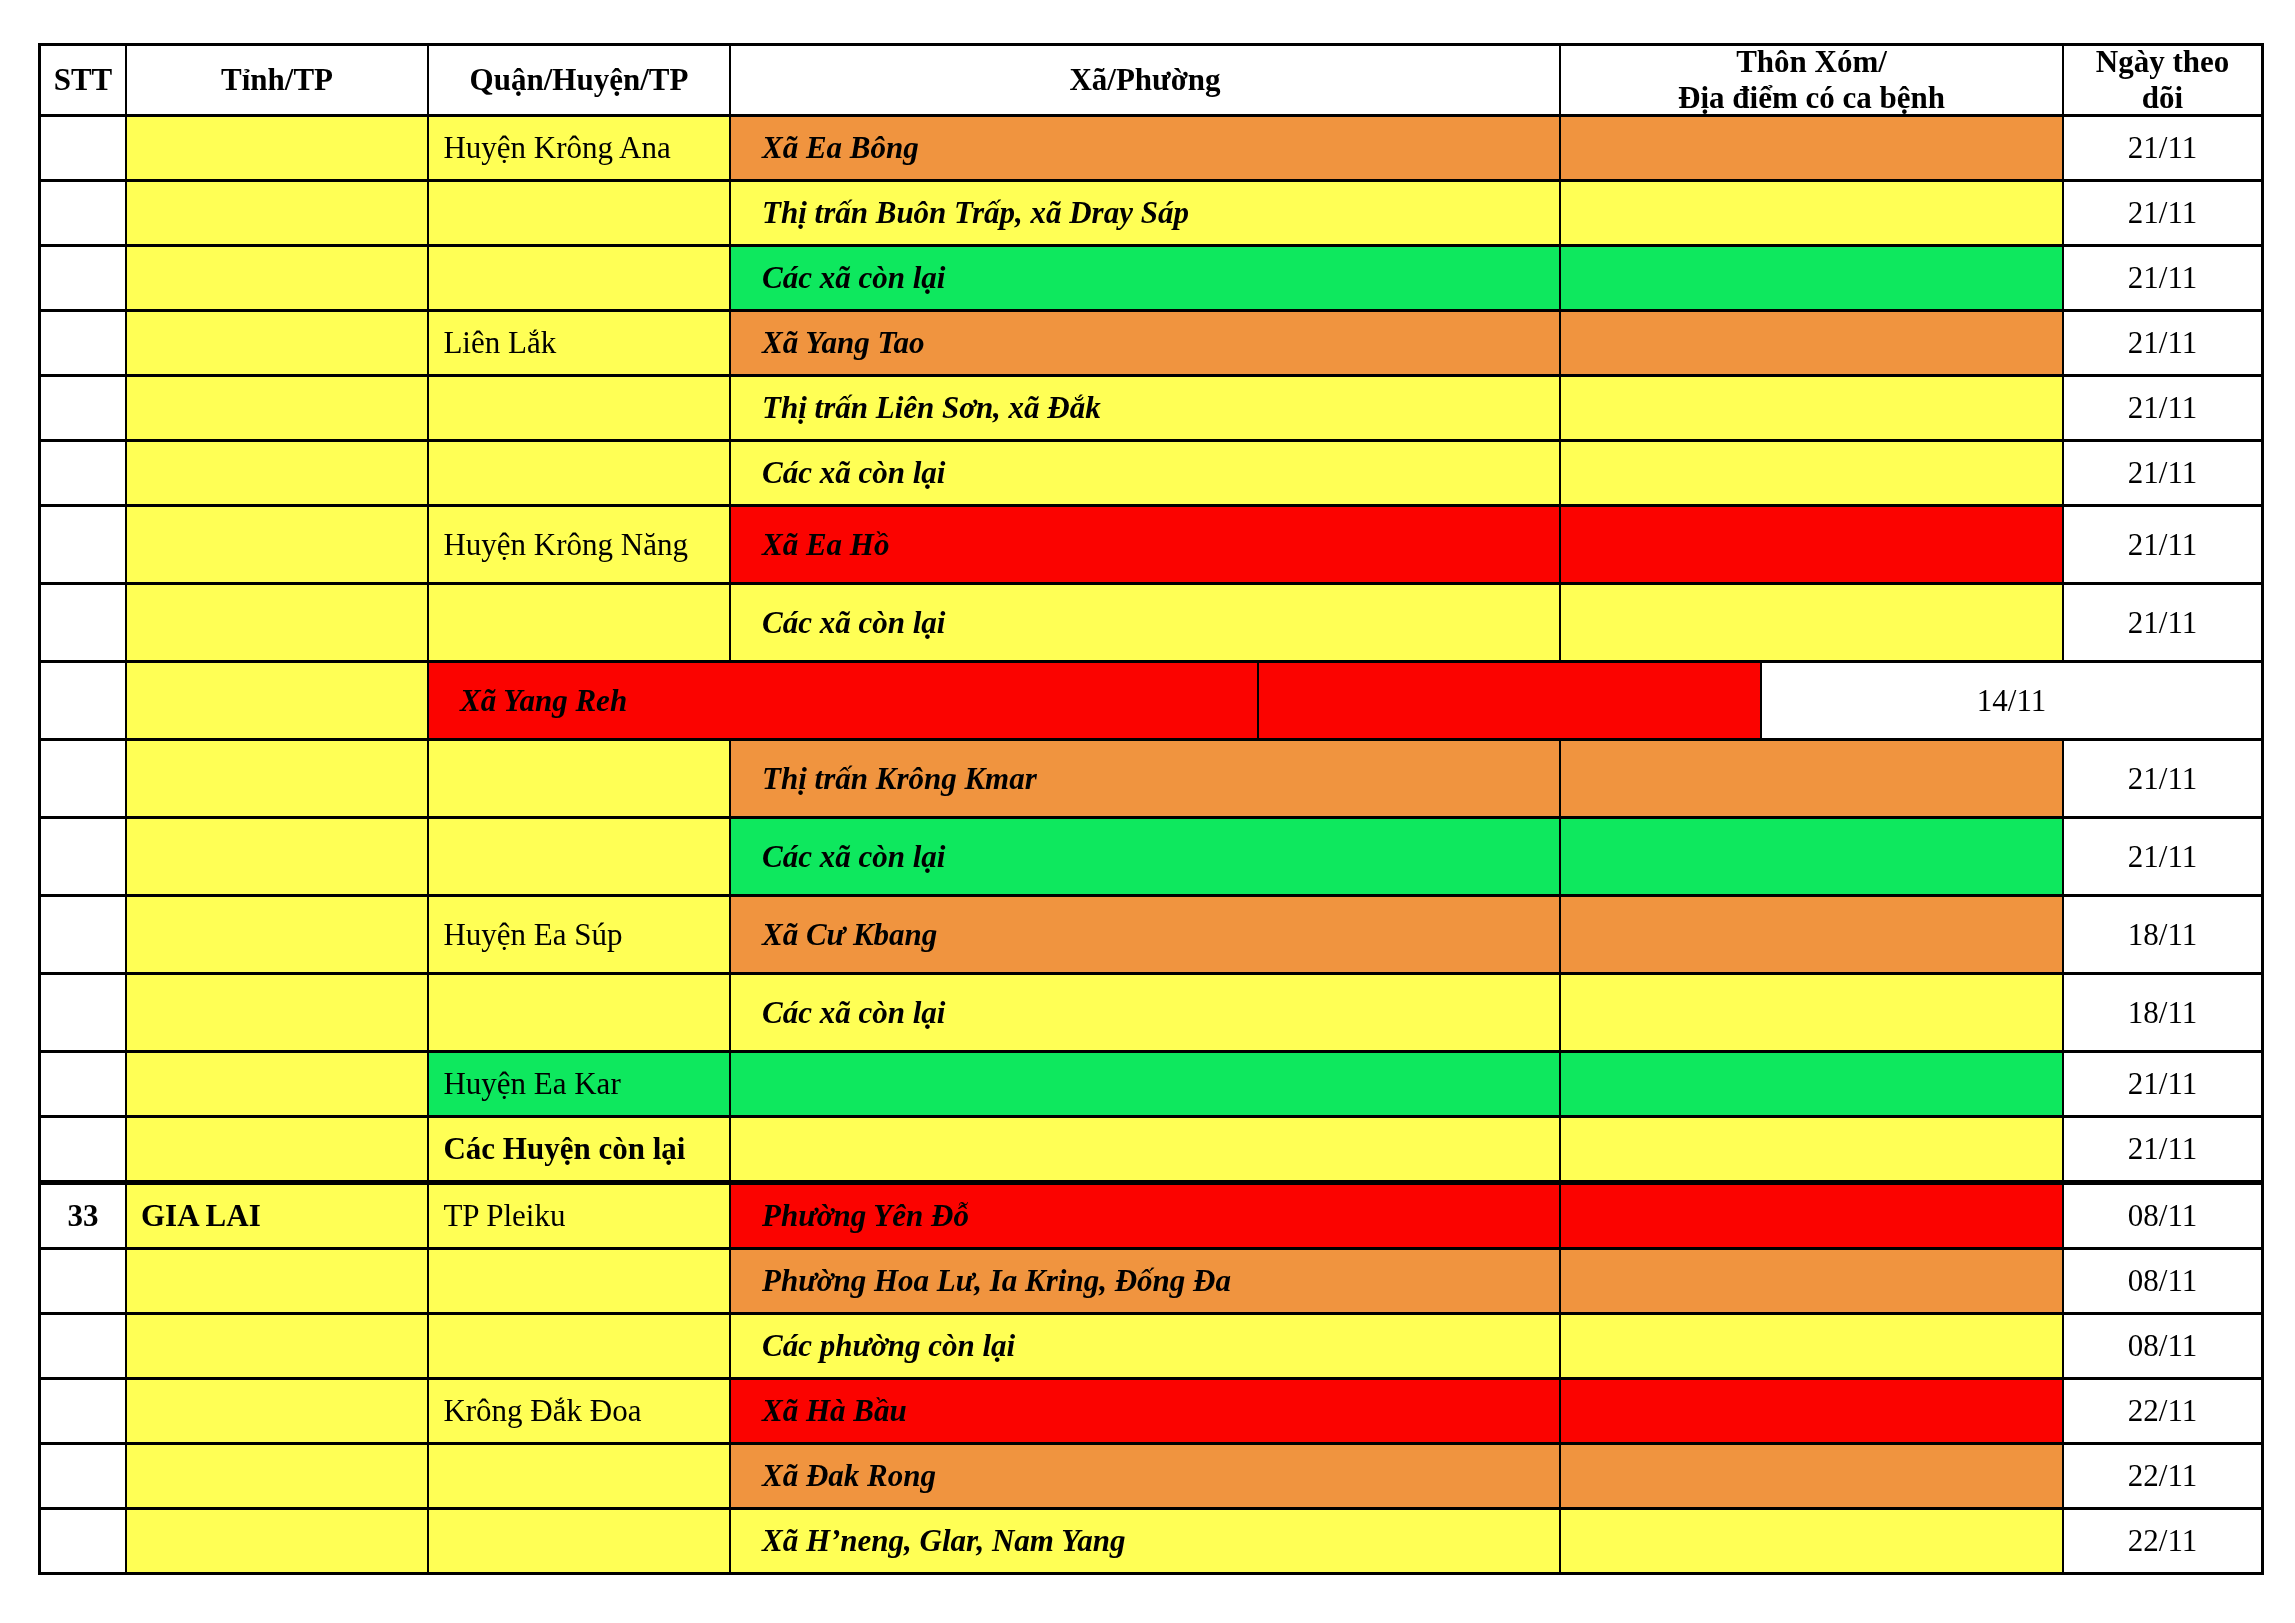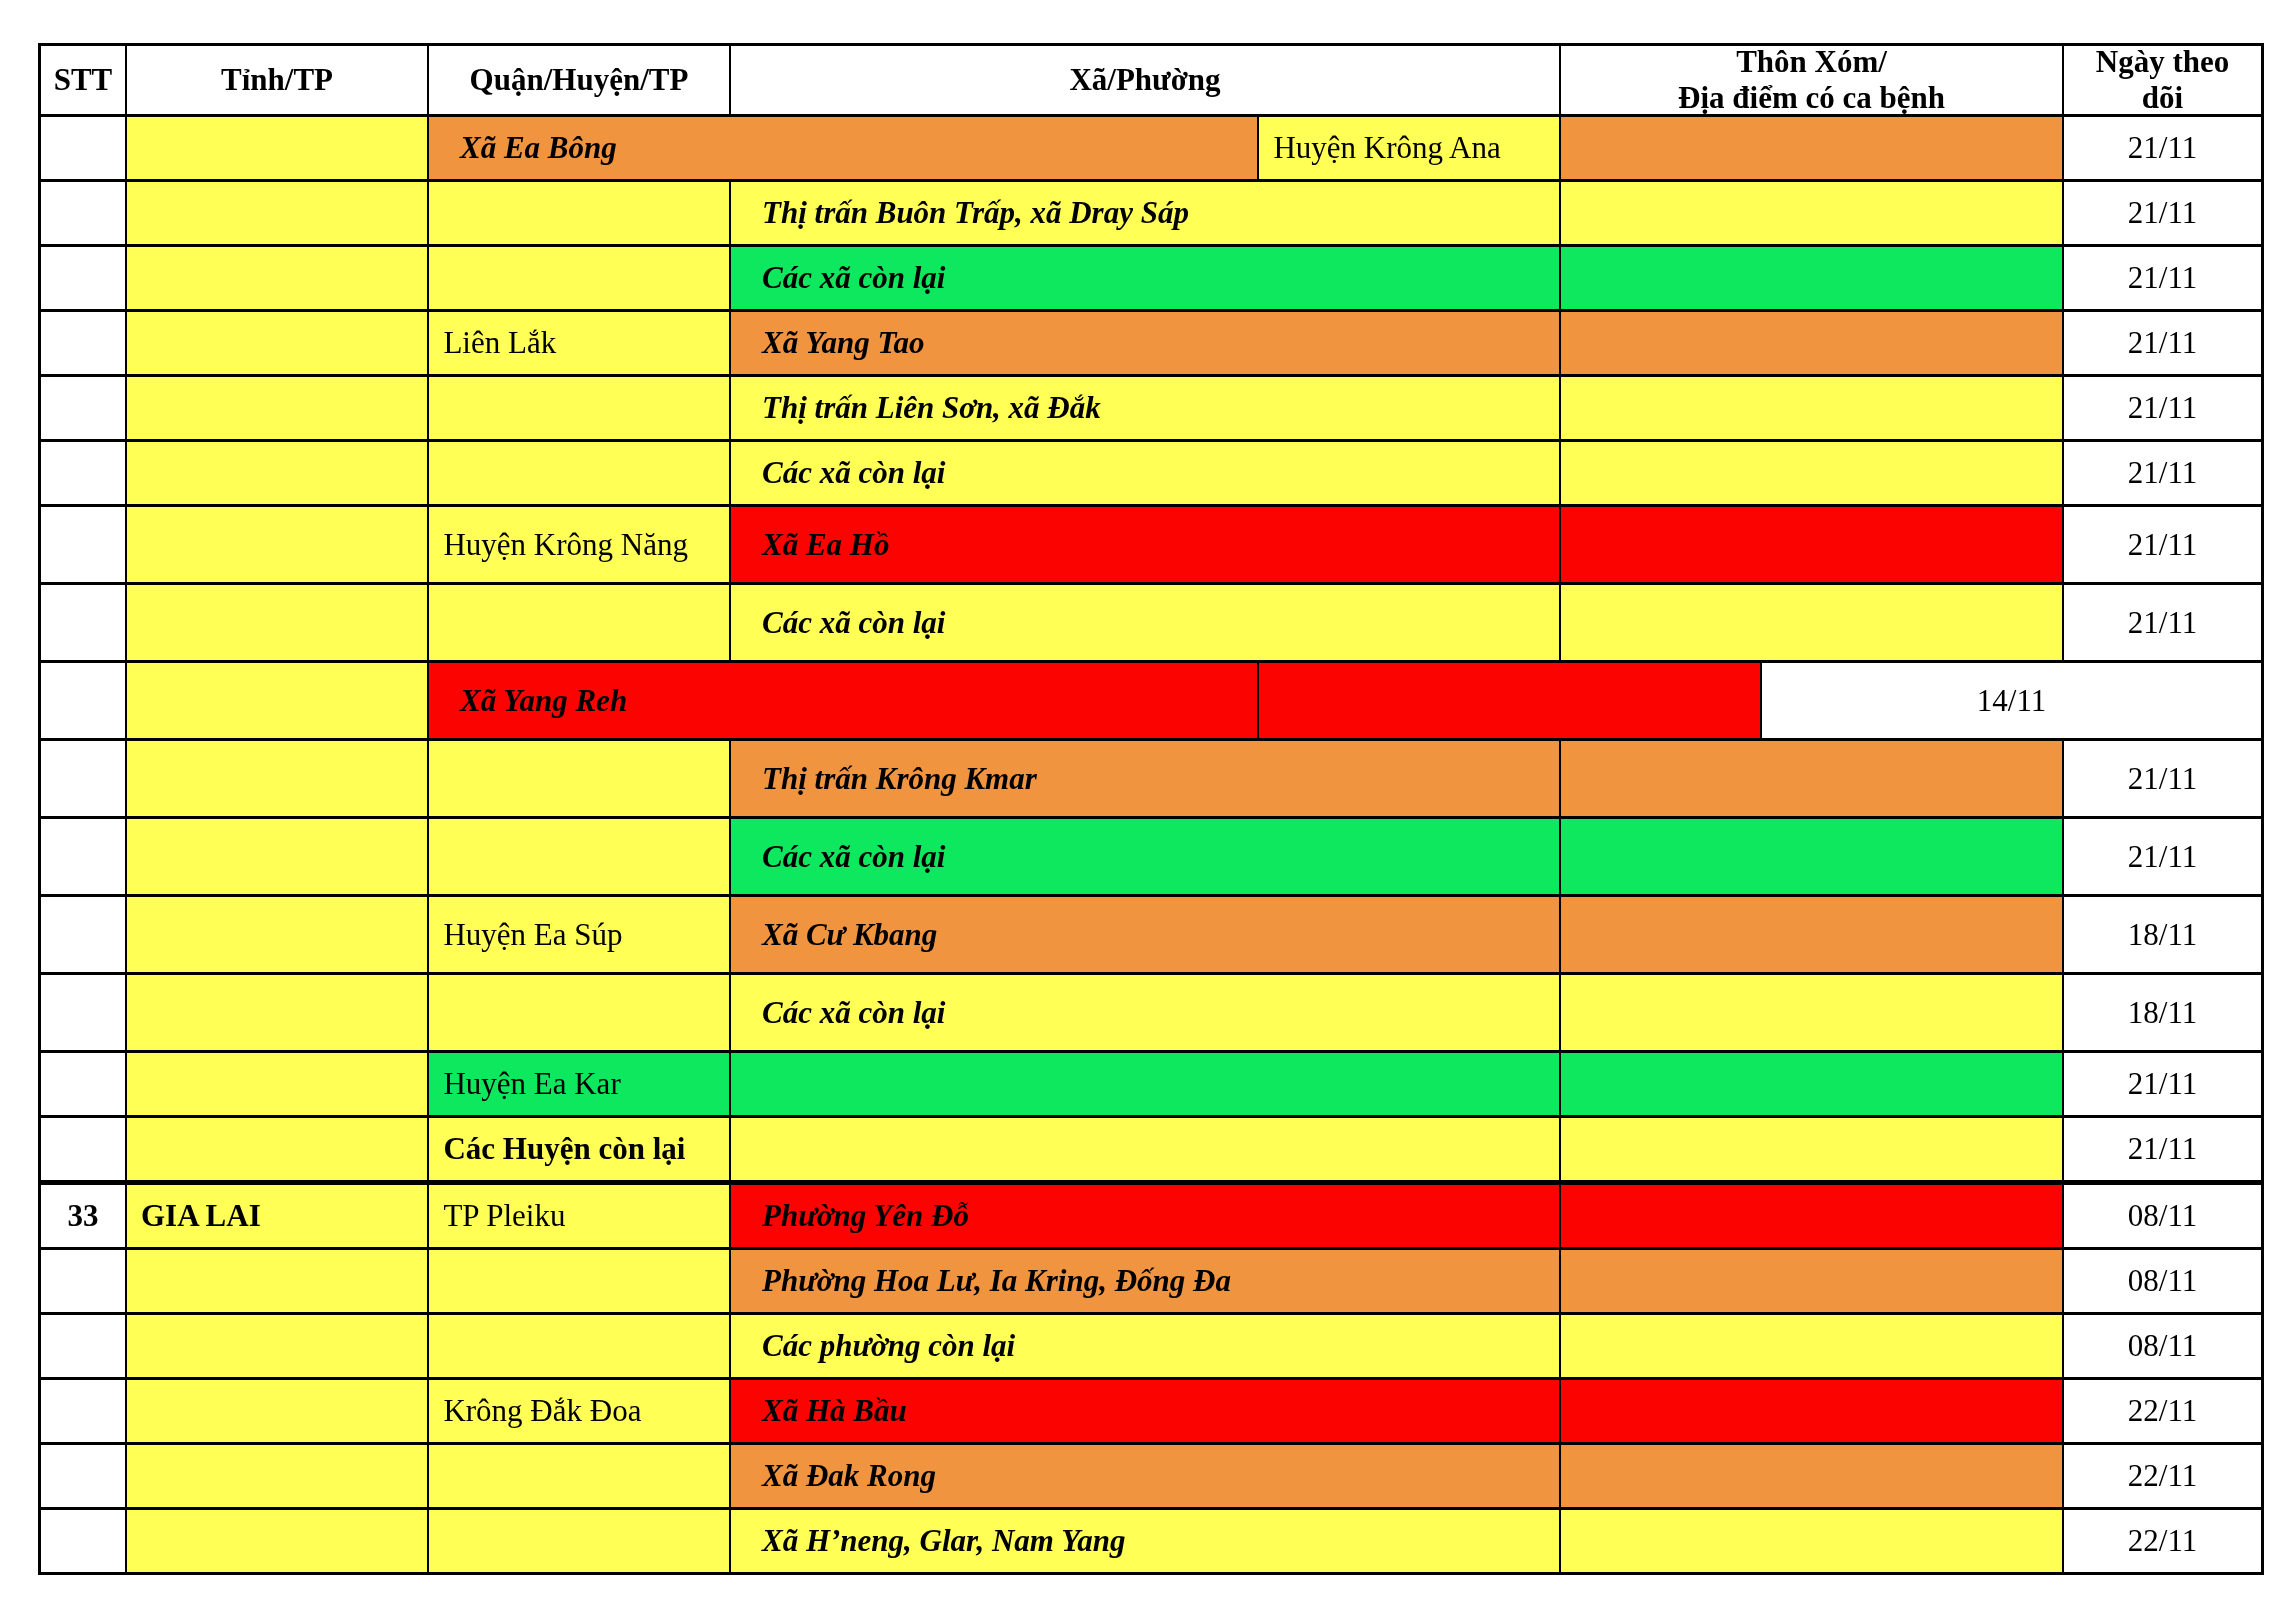--- a/index.html
+++ b/index.html
@@ -50,8 +50,8 @@
       <div class="row">
         <div class="cell c-stt" style="background: rgb(255, 255, 255);"></div>
         <div class="cell c-prov" style="background: rgb(255, 255, 85);"></div>
+        <div class="cell c-dist" style="background: rgb(255, 255, 85);">Huyện Krông Ana</div>
         <div class="cell c-ward" style="background: rgb(240, 148, 63);">Xã Ea Bông</div>
-        <div class="cell c-dist" style="background: rgb(255, 255, 85);">Huyện Krông Ana</div>
         <div class="cell c-thon" style="background: rgb(240, 148, 63);"></div>
         <div class="cell c-date" style="background: rgb(255, 255, 255);">21/11</div>
       </div>

